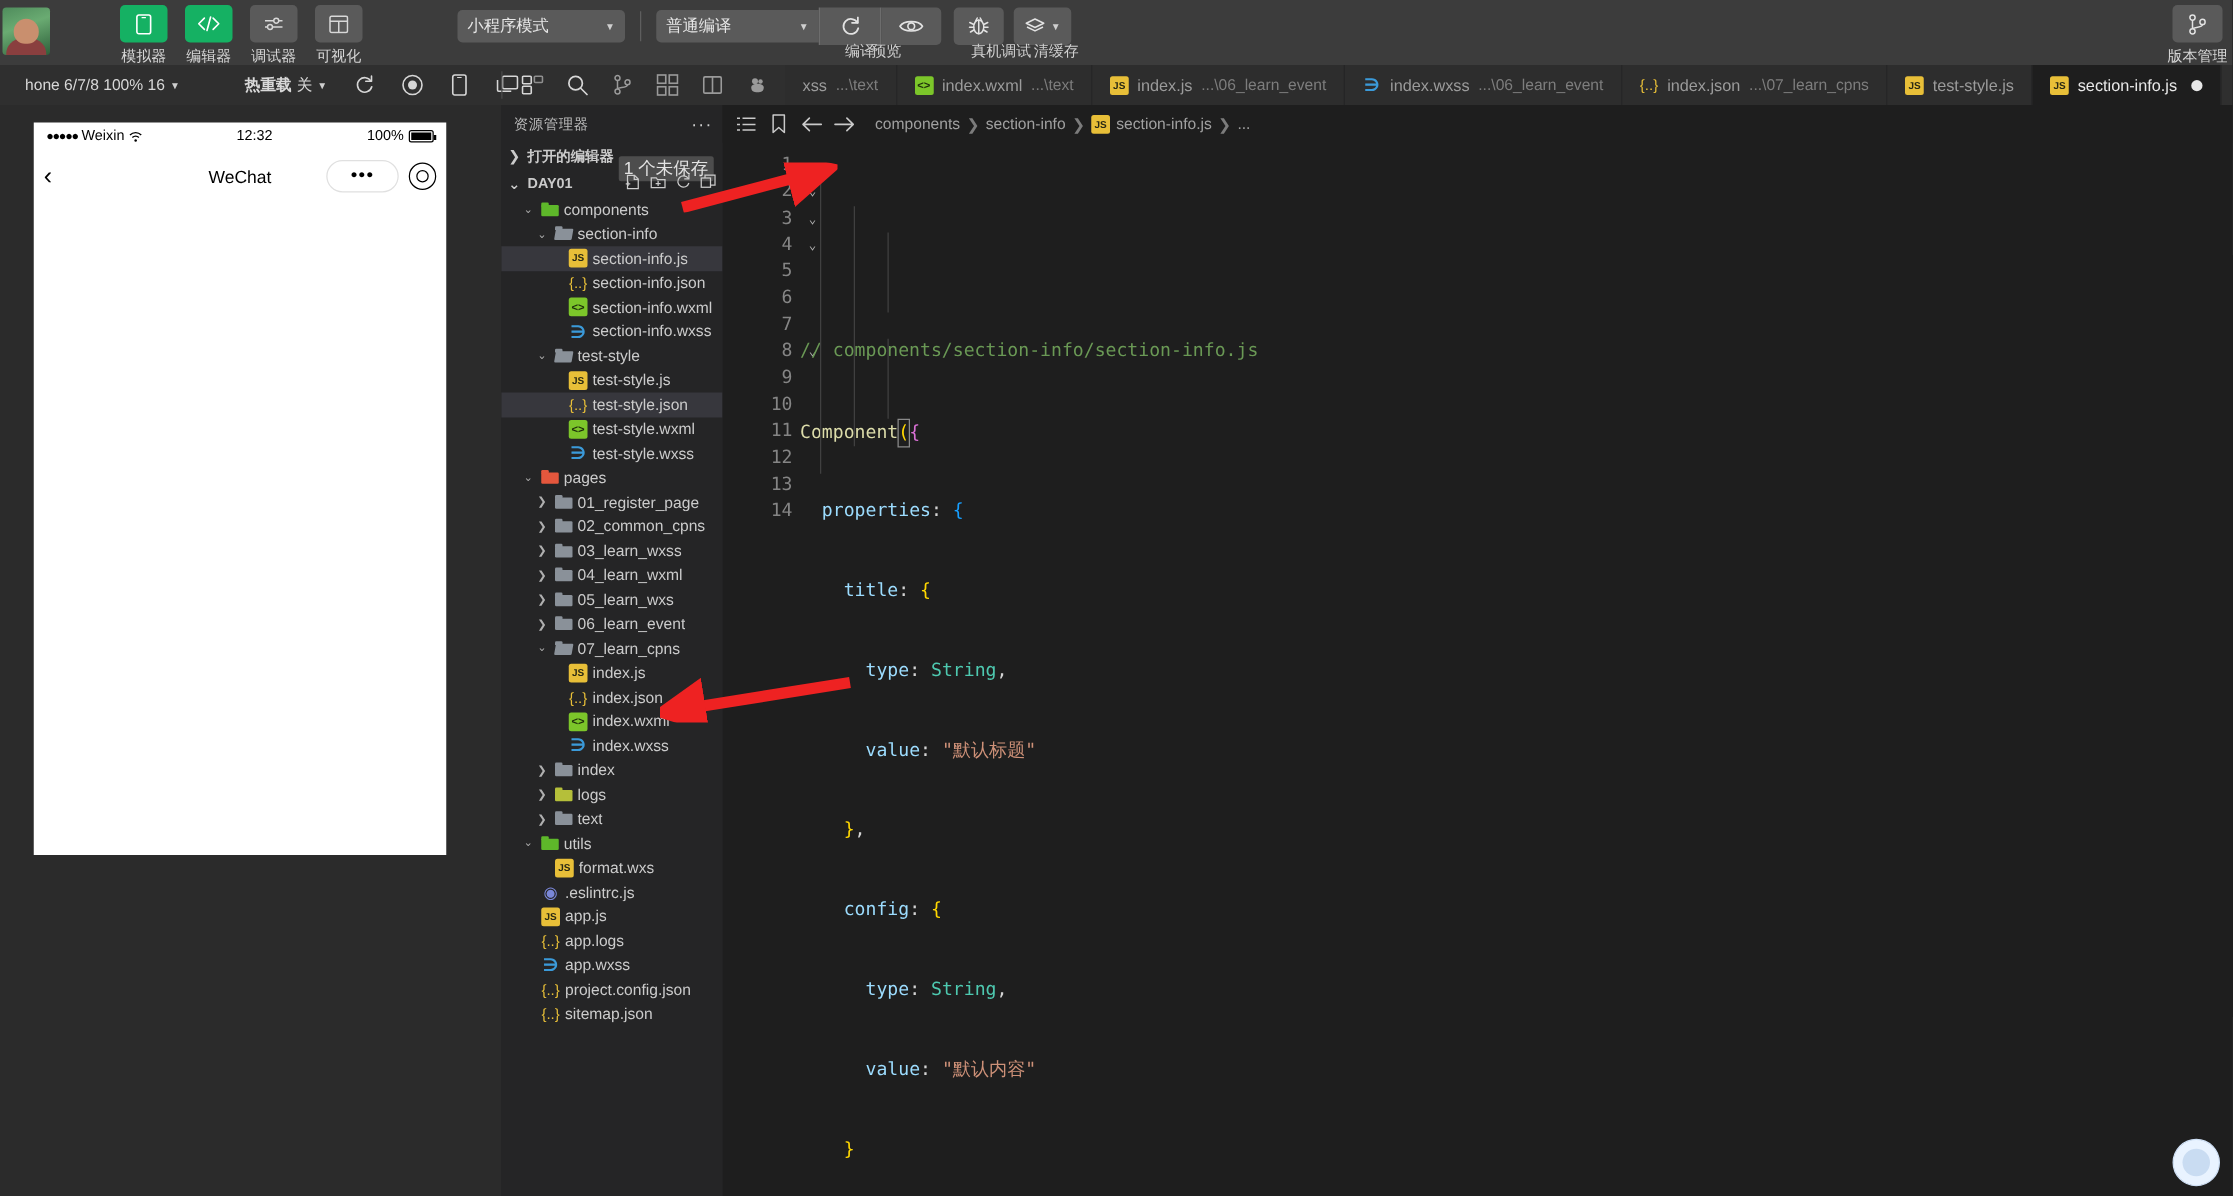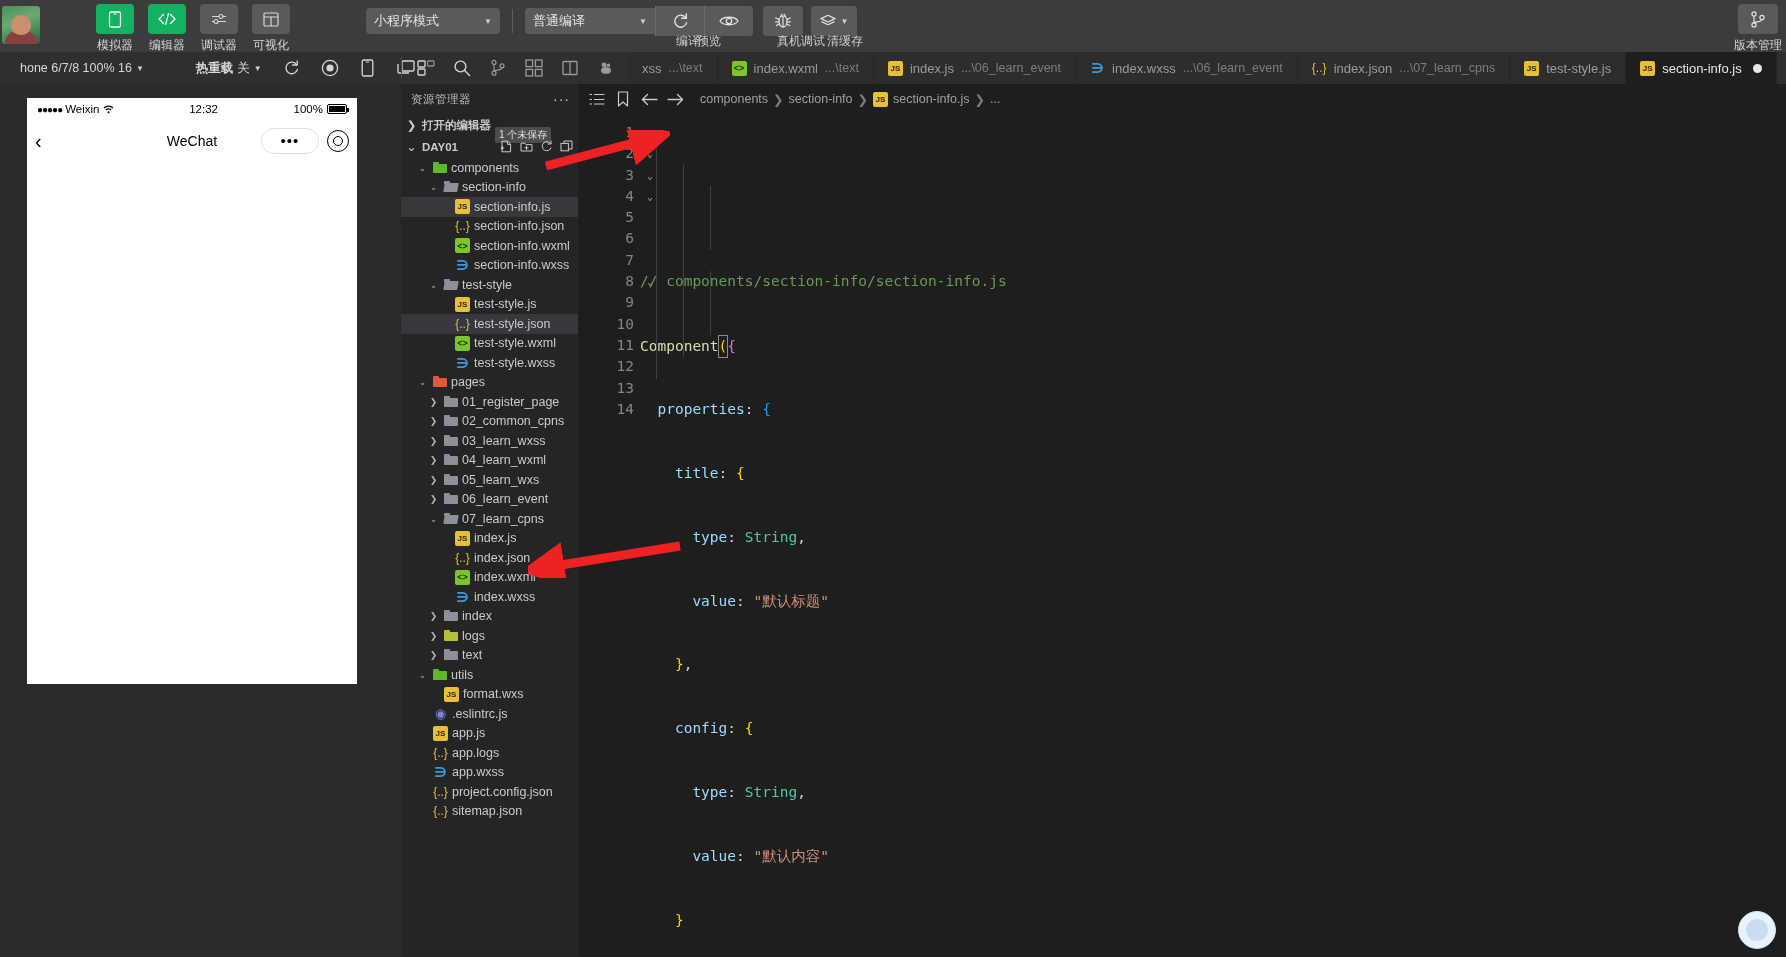--- a/index.html
+++ b/index.html
@@ -151,7 +151,7 @@
   .exp-row .tw { width: 13px; flex: 0 0 13px; text-align: center; color: #b0b0b0; font-size: 9px; }
   .exp-row .nm { overflow: hidden; text-overflow: ellipsis; }
   .openeditors { display: flex; align-items: center; gap: 4px; height: 22px; padding-left: 4px; font-weight: bold; font-size: 11.5px; }
-  .unsaved-badge { background: #4d4d4d; color: #e3e3e3; border-radius: 2px; font-size: 10px;
+  .unsaved-badge { background: #4d4d4d; color: #e3e3e3; border-radius: 2px; font-size: 14px;
                    padding: 1px 4px; font-weight: normal; margin-top: 20px; }
   .proj-row { height: 22px; display: flex; align-items: center; gap: 4px; padding-left: 4px;
               font-weight: bold; font-size: 11.5px; }

